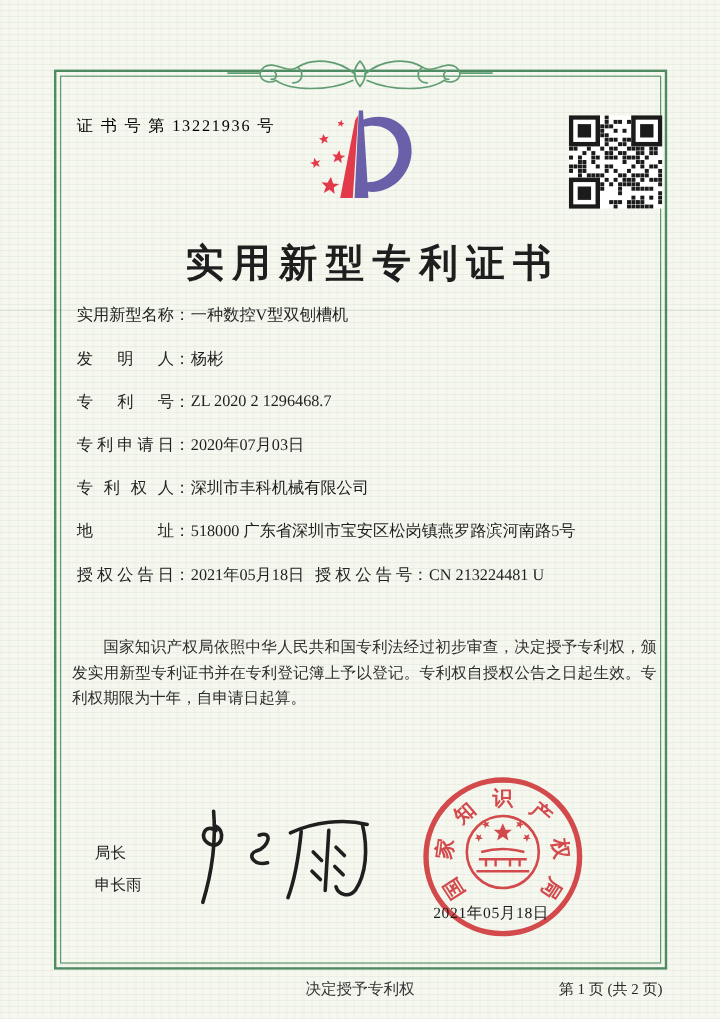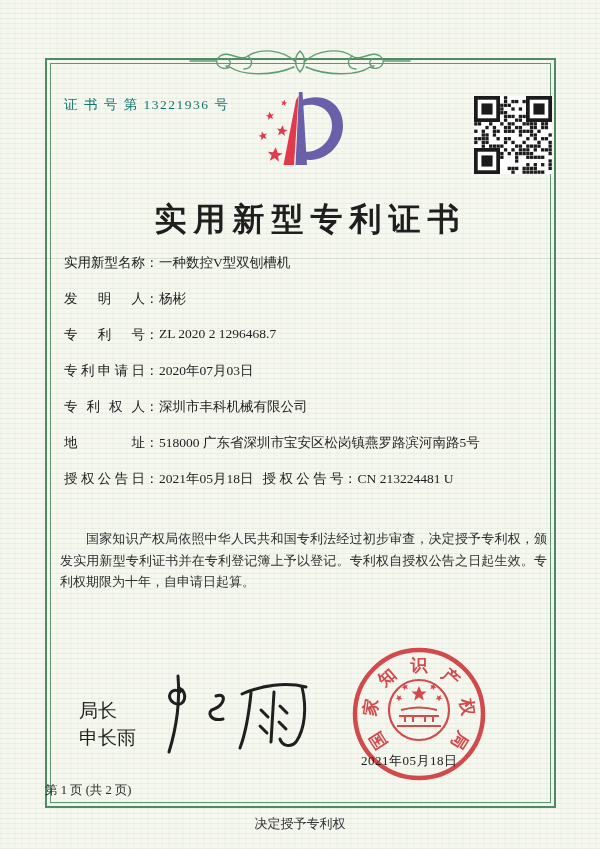--- a/index.html
+++ b/index.html
@@ -21,7 +21,7 @@
   .frame-outer{left:45px;top:58px;width:507px;height:746px;border:2px solid #4e8a62;}
   .frame-inner{position:absolute;left:3px;top:3px;right:3px;bottom:3px;border:1px solid #5d9670;}
   
-  .cert-no{left:64px;top:96px;font-size:13.5px;letter-spacing:1.5px;color:#0f766e;}
+  .cert-no{left:64px;top:96px;font-size:13.5px;letter-spacing:1.5px;color:#000000;}
   .logo{left:246px;top:86px;}
   .qr{left:474px;top:96px;}
   .title{left:45px;top:186px;width:507px;margin:12px;text-align:center;

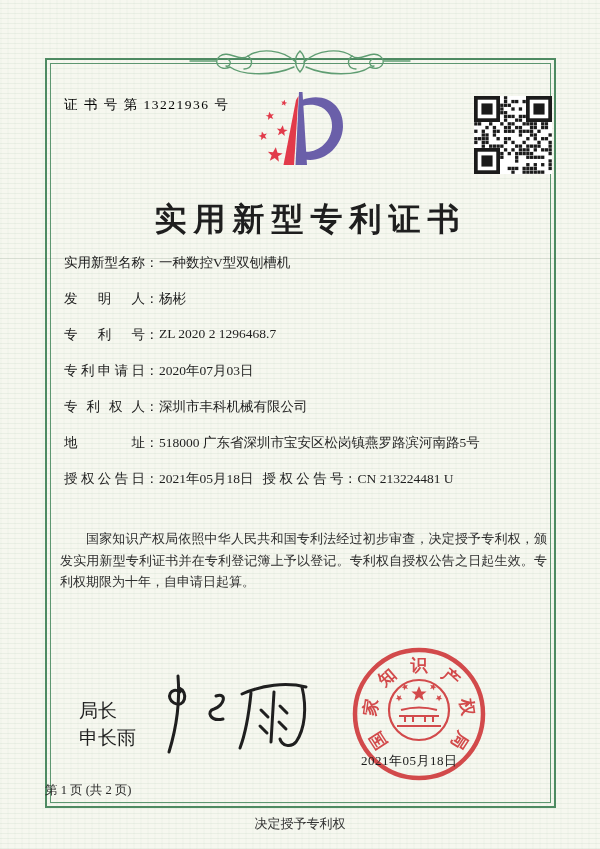--- a/index.html
+++ b/index.html
@@ -39,7 +39,7 @@
   .paras p{margin:0;font-size:13px;line-height:21.5px;text-align:justify;
            text-indent:2em;color:#2e2e2e;}
   
-  .sig-block{left:79px;top:697px;font-size:19px;line-height:27px;color:#1f1f1f;}
+  .sig-block{left:79px;top:697px;font-size:13px;line-height:27px;color:#1f1f1f;}
   .sig-svg{left:150px;top:668px;}
   
   .seal-svg{left:349px;top:644px;opacity:0.92;}

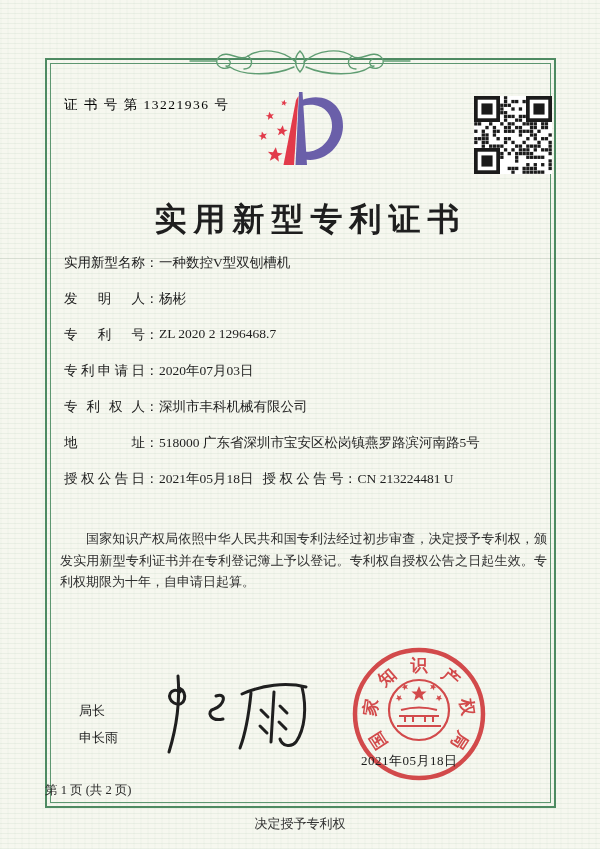--- a/index.html
+++ b/index.html
@@ -46,7 +46,7 @@
   .seal-date{left:361px;top:752px;width:104px;font-size:13px;letter-spacing:0.5px;
              color:#1c1c1c;white-space:nowrap;}
   
-  .page-info{left:45px;top:782px;width:507px;text-align:left;font-size:12.5px;color:#2a2a2a;}
+  .page-info{left:45px;top:816px;width:507px;text-align:right;font-size:12.5px;color:#2a2a2a;}
   .back-note{left:0px;top:815px;width:600px;text-align:center;font-size:13px;color:#333;}
   .ornament{left:188px;top:45px;}
 </style>

